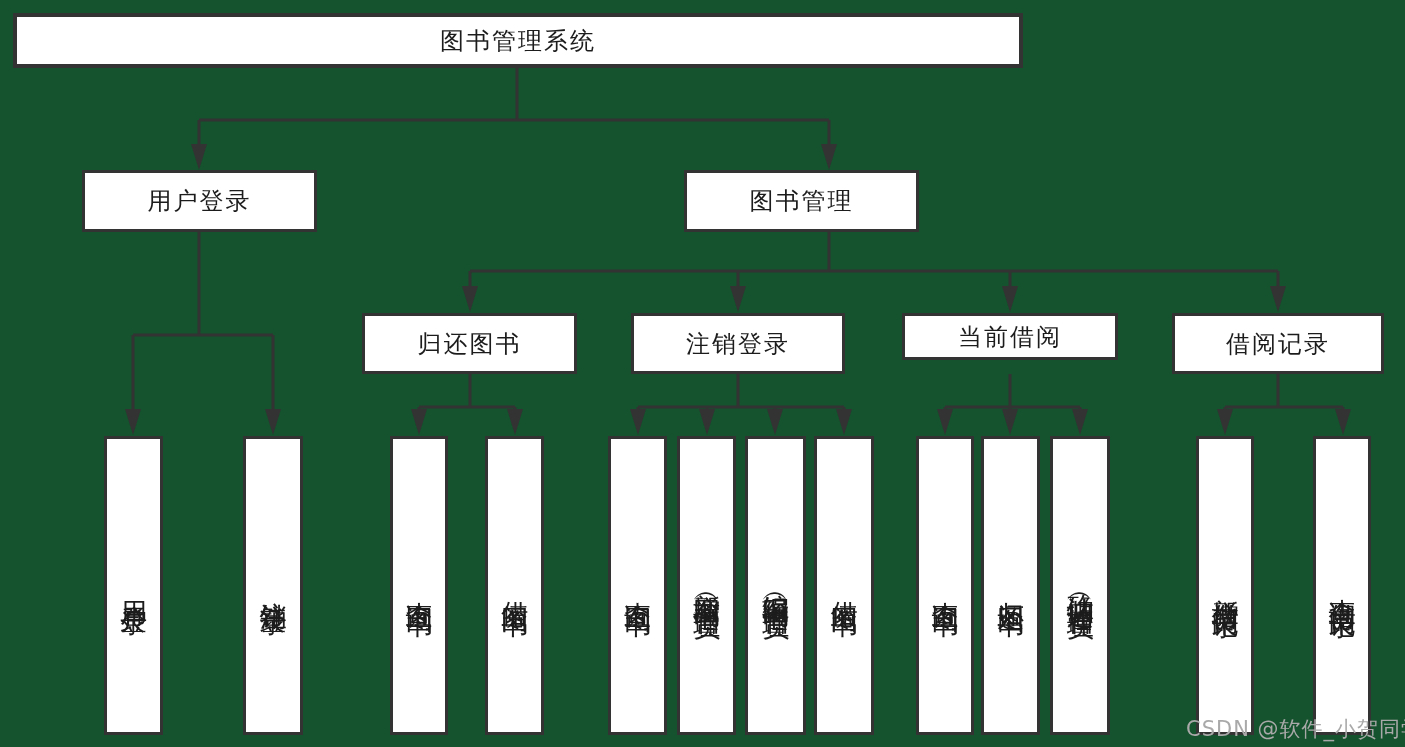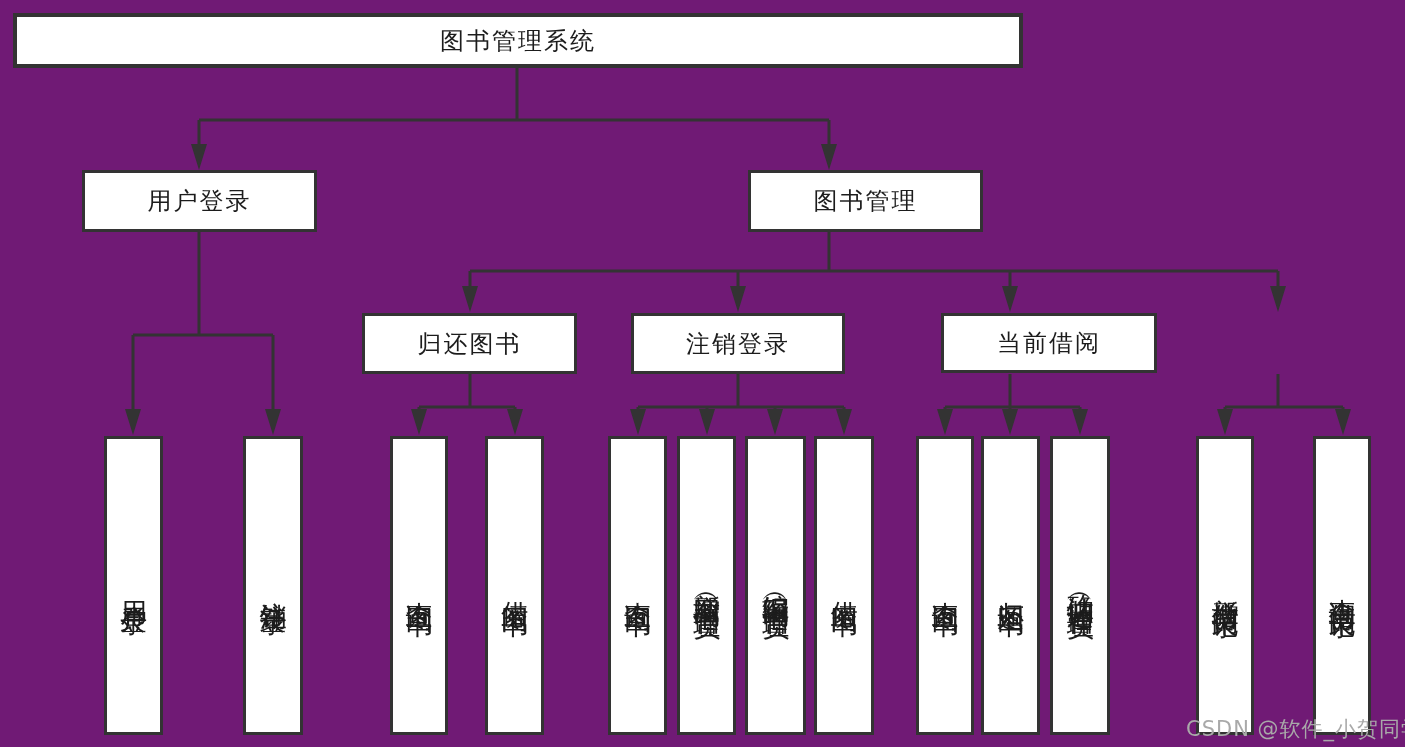--- a/index.html
+++ b/index.html
@@ -7,7 +7,7 @@
     position: relative;
     width: 1405px;
     height: 747px;
-    background: #701a75;
+    background: #14532d;
     font-family: "DejaVu Sans", "Liberation Sans", sans-serif;
     overflow: hidden;
   }

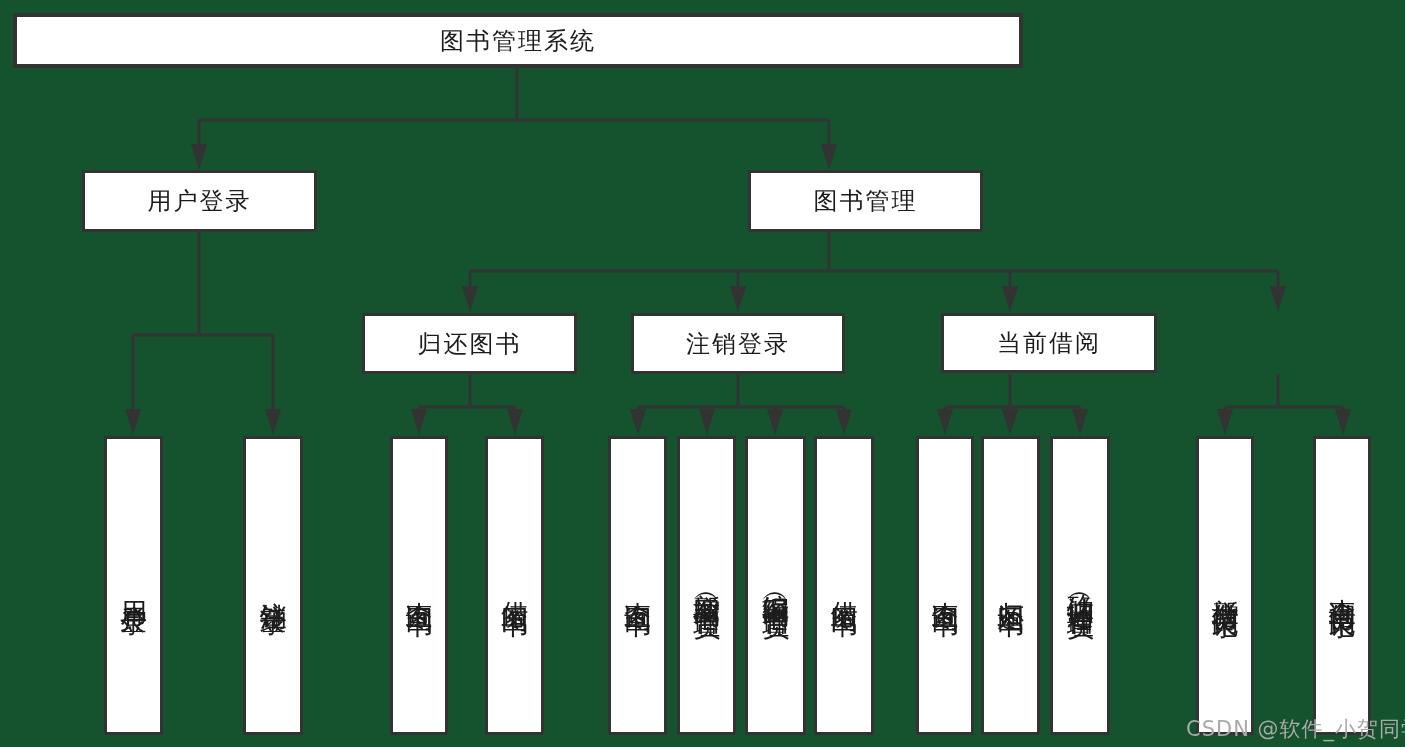--- a/index.html
+++ b/index.html
@@ -44,7 +44,7 @@
   
   .n-root   { left: 13px;   top: 13px;  width: 1010px; height: 55px; }
   .n-login  { left: 82px;   top: 170px; width: 235px;  height: 62px; }
-  .n-mgmt   { left: 748px;  top: 170px; width: 235px;  height: 62px; }
+  .n-mgmt   { left: 684px;  top: 170px; width: 235px;  height: 62px; }
   .n-newrec { left: 362px;  top: 313px; width: 215px;  height: 61px; }
   .n-borrow { left: 631px;  top: 313px; width: 214px;  height: 61px; }
   .n-current{ left: 941px;  top: 313px; width: 216px;  height: 60px; }

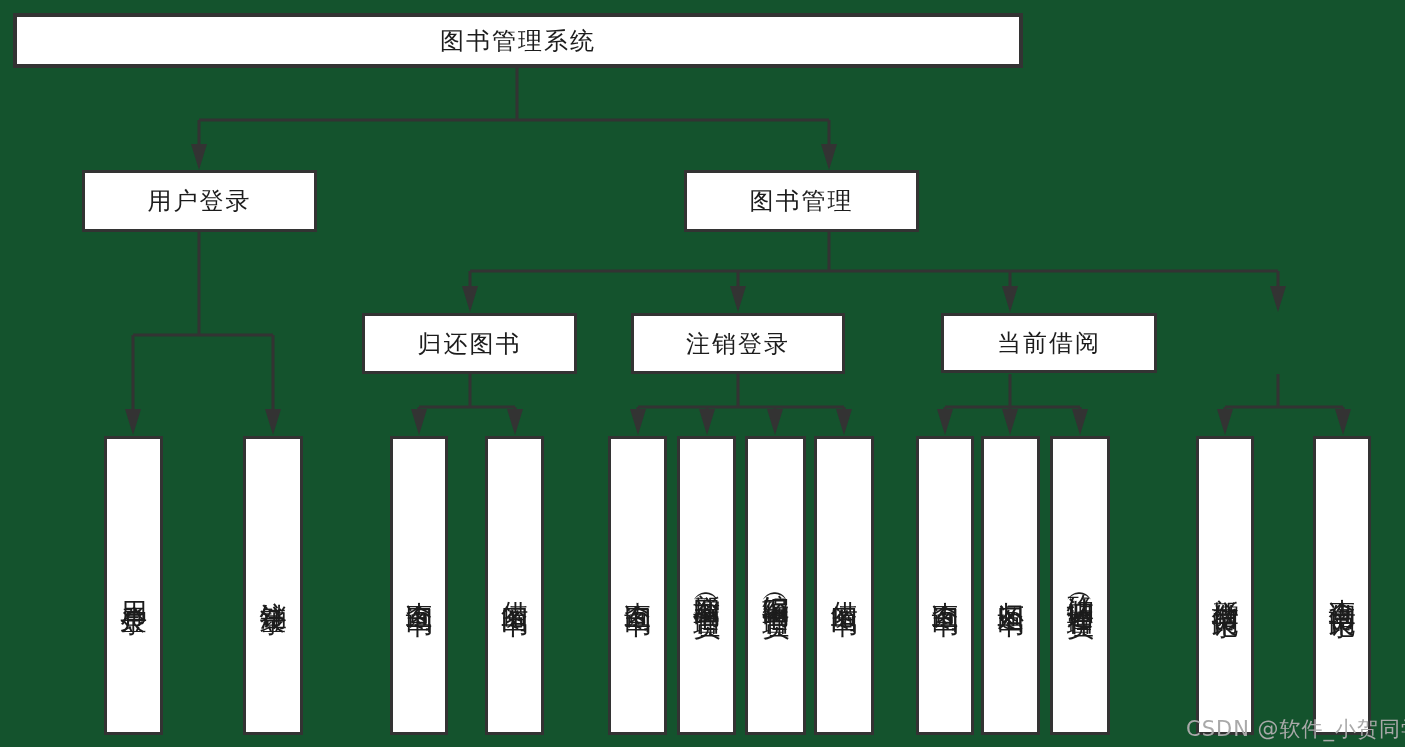--- a/index.html
+++ b/index.html
@@ -47,7 +47,7 @@
   .n-mgmt   { left: 684px;  top: 170px; width: 235px;  height: 62px; }
   .n-newrec { left: 362px;  top: 313px; width: 215px;  height: 61px; }
   .n-borrow { left: 631px;  top: 313px; width: 214px;  height: 61px; }
-  .n-current{ left: 941px;  top: 313px; width: 216px;  height: 60px; }
+  .n-current{ left: 902px;  top: 313px; width: 216px;  height: 47px; }
   .n-record { left: 1172px; top: 313px; width: 212px;  height: 61px; }
   
   .l1  { left: 104px;  width: 59px; }

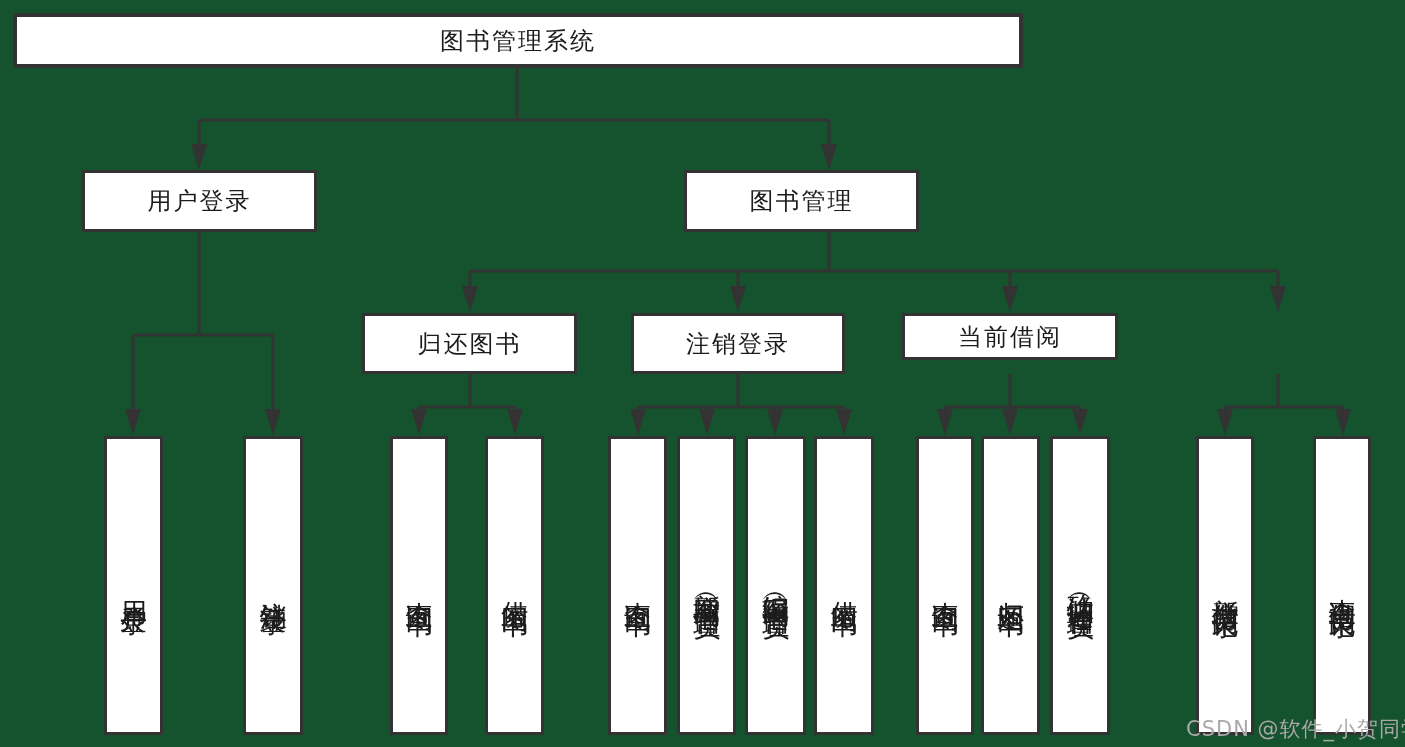--- a/index.html
+++ b/index.html
@@ -116,6 +116,7 @@
   <div class="hnode n-newrec">归还图书</div>
   <div class="hnode n-borrow">注销登录</div>
   <div class="hnode n-current">当前借阅</div>
+  <div class="hnode n-record">借阅记录</div>
 
   <div class="vnode l1">用户登录</div>
   <div class="vnode l2">注销登录</div>

